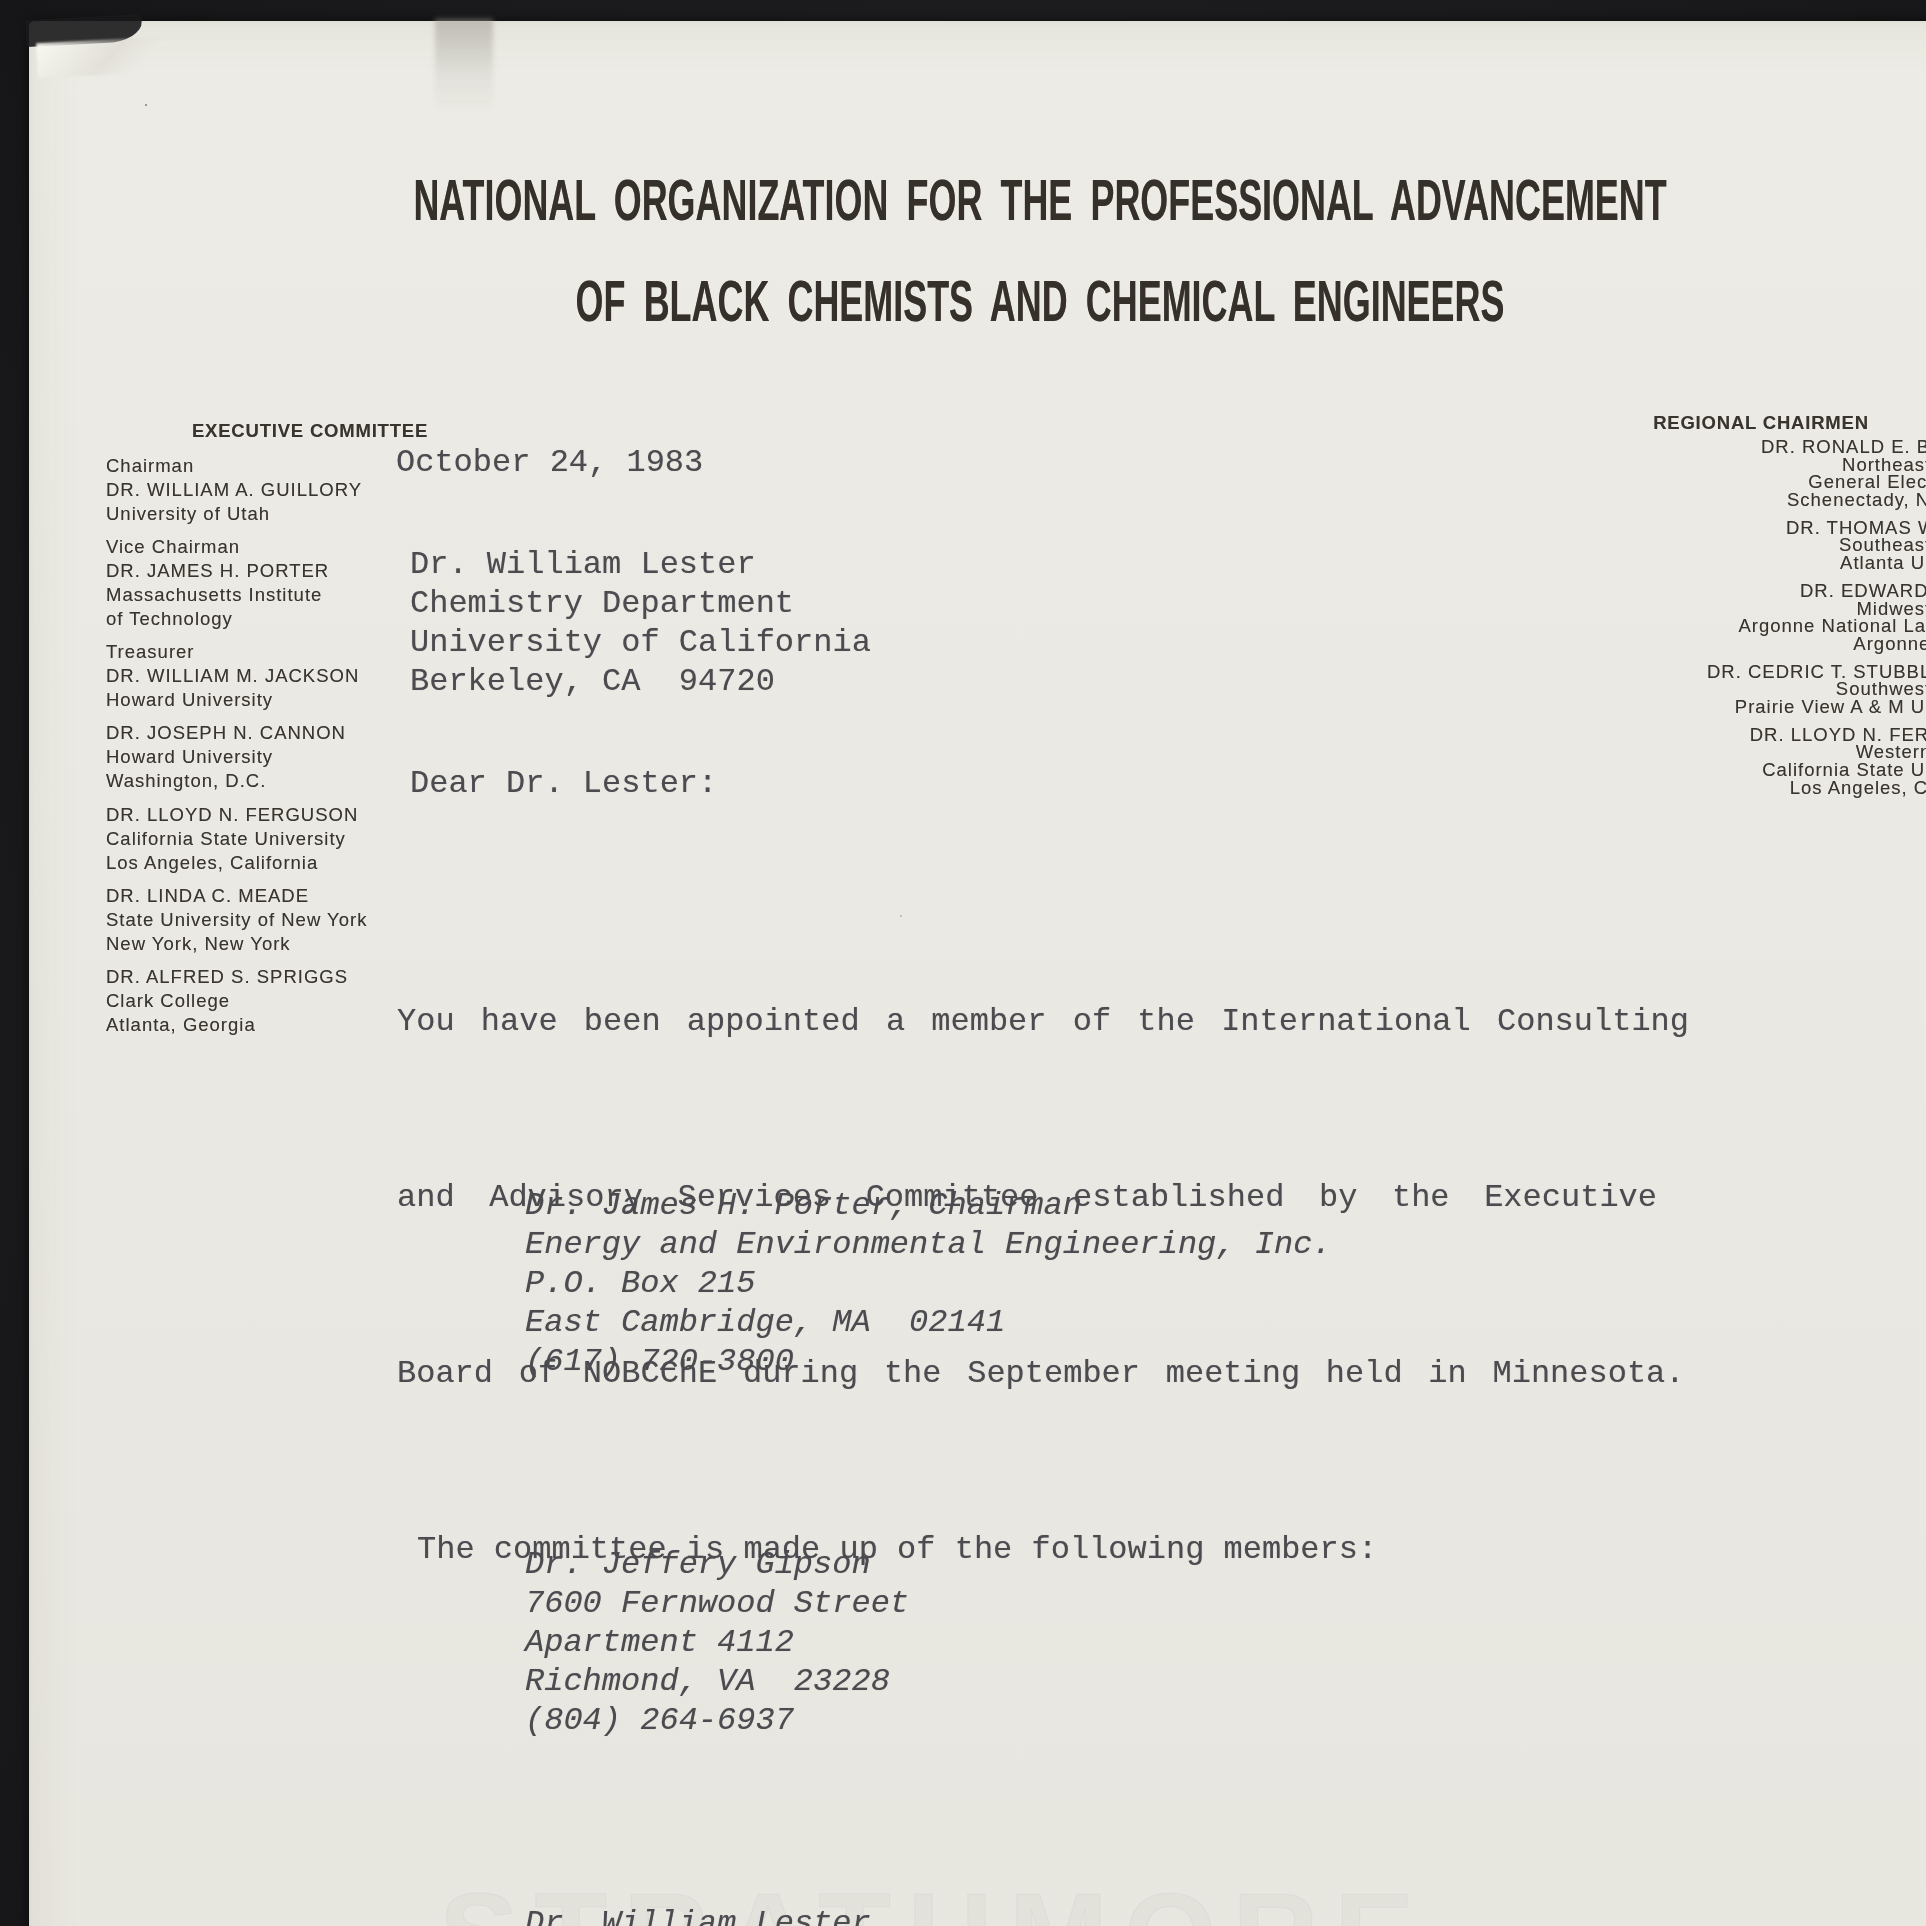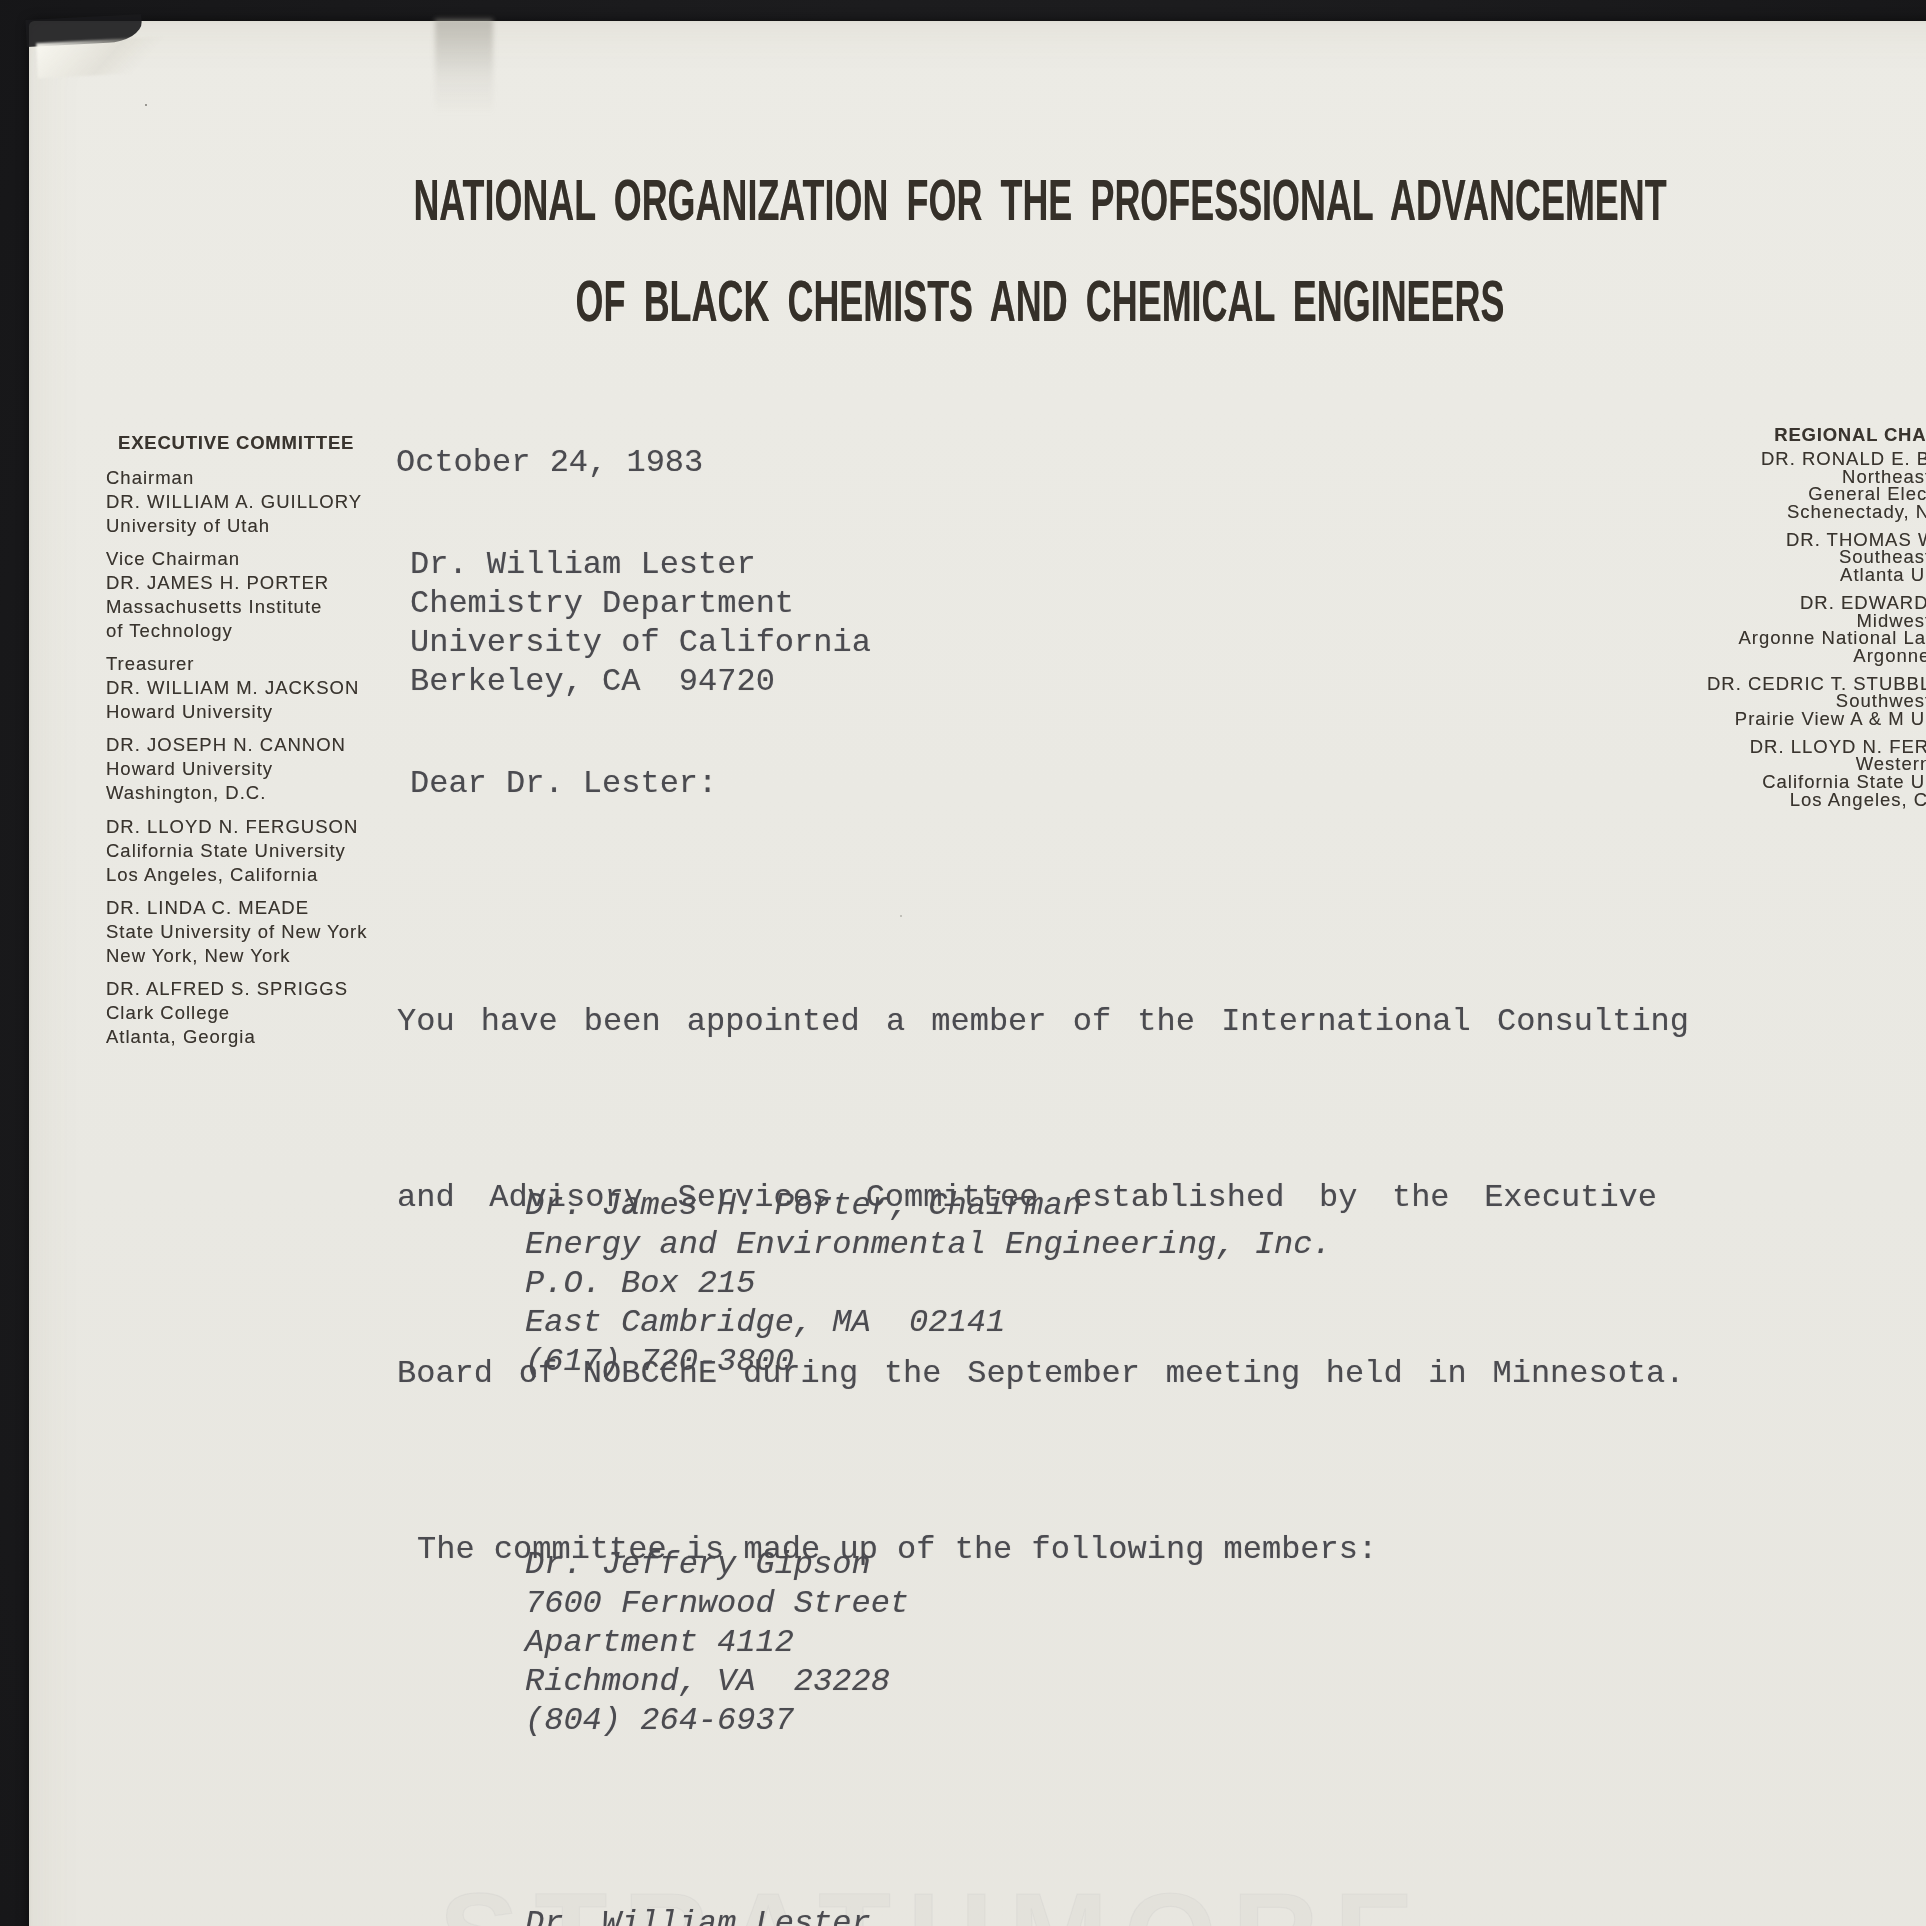--- a/index.html
+++ b/index.html
@@ -87,8 +87,9 @@
   .side-h {
     font-size: 18.5px;
     font-weight: 700;
-    margin: 12px;
+    margin: 0;
     letter-spacing: 0.8px;
+    text-align: center;
   }
   .side.left {
     left: 77px;

